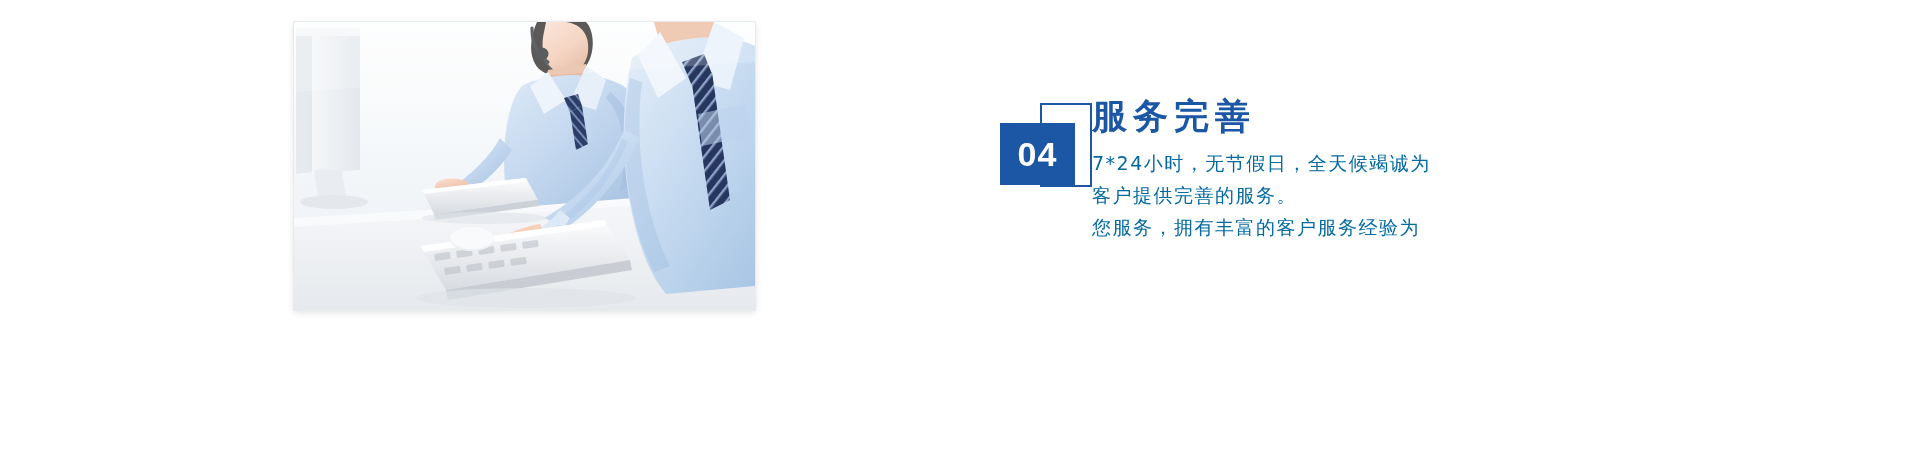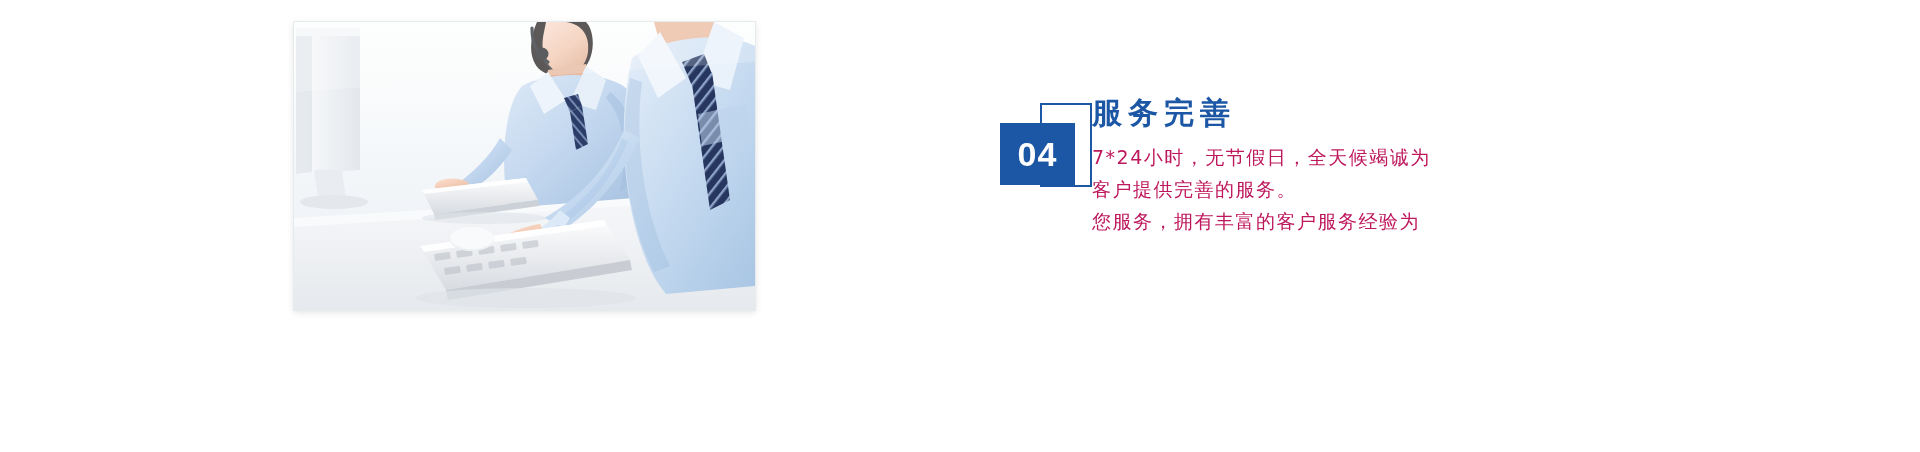--- a/index.html
+++ b/index.html
@@ -96,7 +96,7 @@
   }
   .title {
     color: #1c57a5;
-    font-size: 30px;
+    font-size: 35px;
     font-weight: 700;
     letter-spacing: 6px;
     line-height: 1.2;

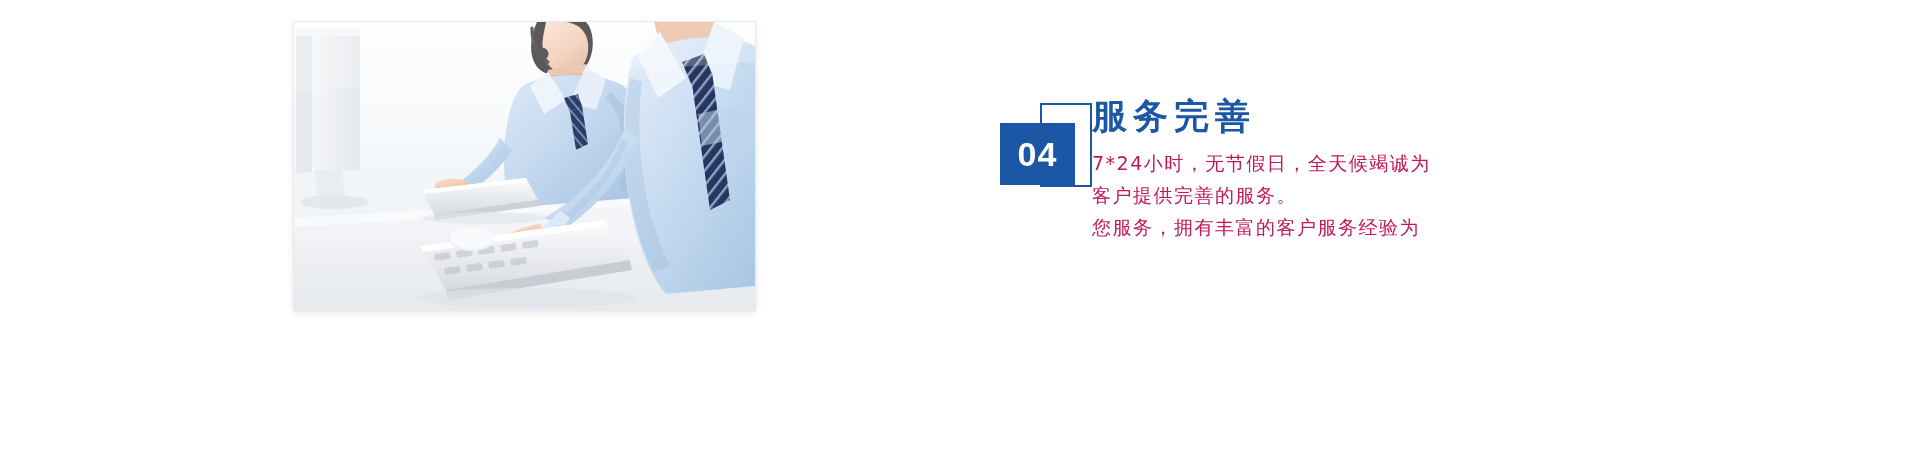--- a/index.html
+++ b/index.html
@@ -105,7 +105,7 @@
     font-family: "DejaVu Sans", "Liberation Sans", sans-serif;
   }
   .desc {
-    color: #be185d;
+    color: #0369a1;
     font-size: 19px;
     font-weight: 400;
     letter-spacing: 1.5px;

